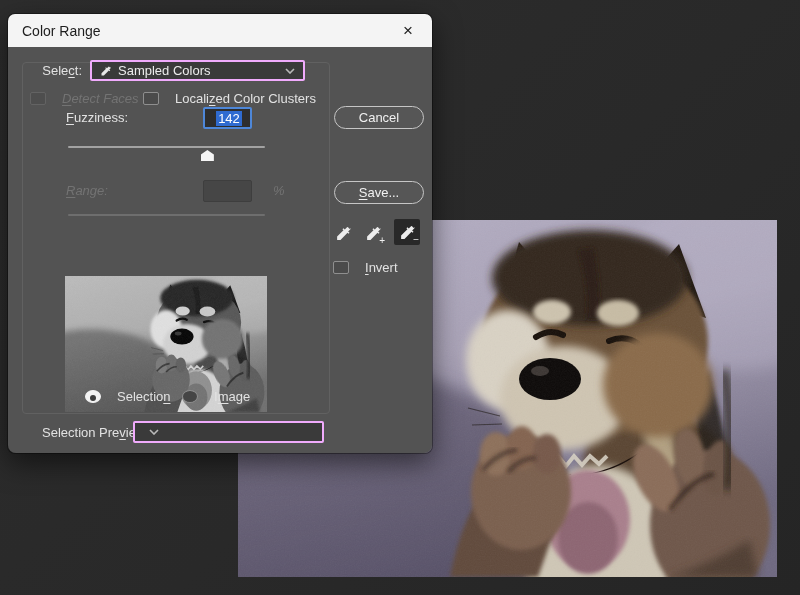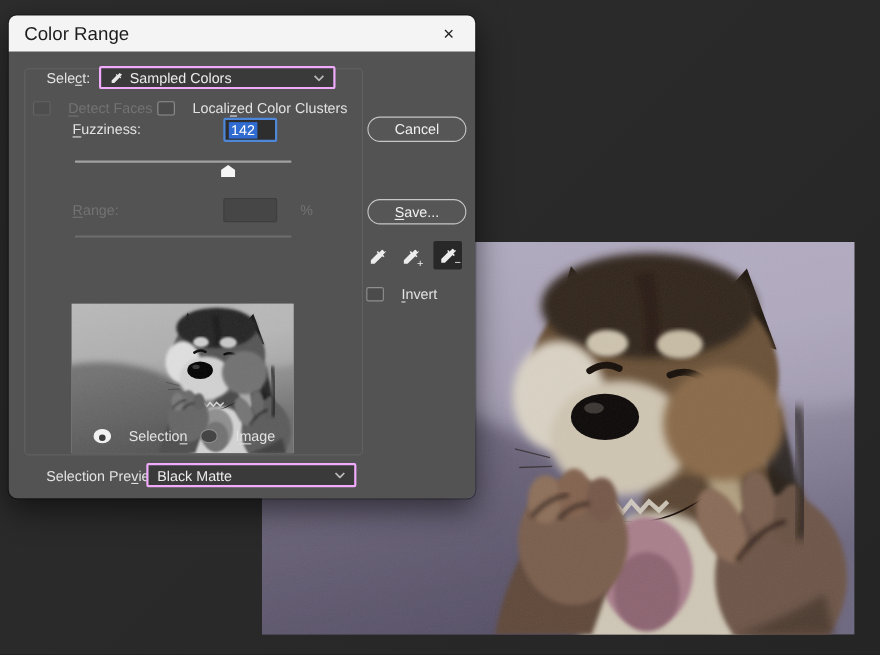--- a/index.html
+++ b/index.html
@@ -20,7 +20,7 @@
   .titlebar { position:absolute; left:0; top:0; width:424px; height:33px;
               background:#f4f4f4; border-radius:7px 7px 0 0;
               display:flex; align-items:center; }
-  .title { margin-left:14px; font-size:17px; color:#1d1d1d; }
+  .title { margin-left:14px; font-size:14px; color:#1d1d1d; }
   .close-btn { position:absolute; right:6px; top:0; width:36px; height:33px;
                display:flex; align-items:center; justify-content:center;
                font-size:17px; color:#222; cursor:default; }

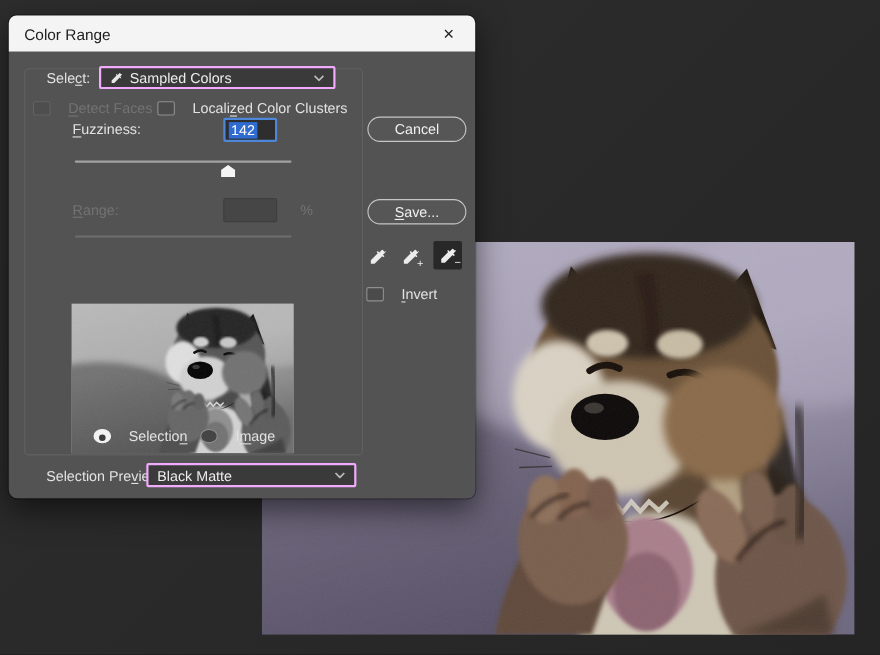--- a/index.html
+++ b/index.html
@@ -31,7 +31,7 @@
               border:1px solid #616161; border-radius:4px; }
 
   label, .lbl { font-size:13px; color:#e2e2e2; }
-  .disabled-text { color:#737373 !important; }
+  .disabled-text { color:#737373 !important;font-style:italic; }
   .mn { text-decoration:underline; text-underline-offset:2px; }
 
   .abs { position:absolute;padding-left:14px; }

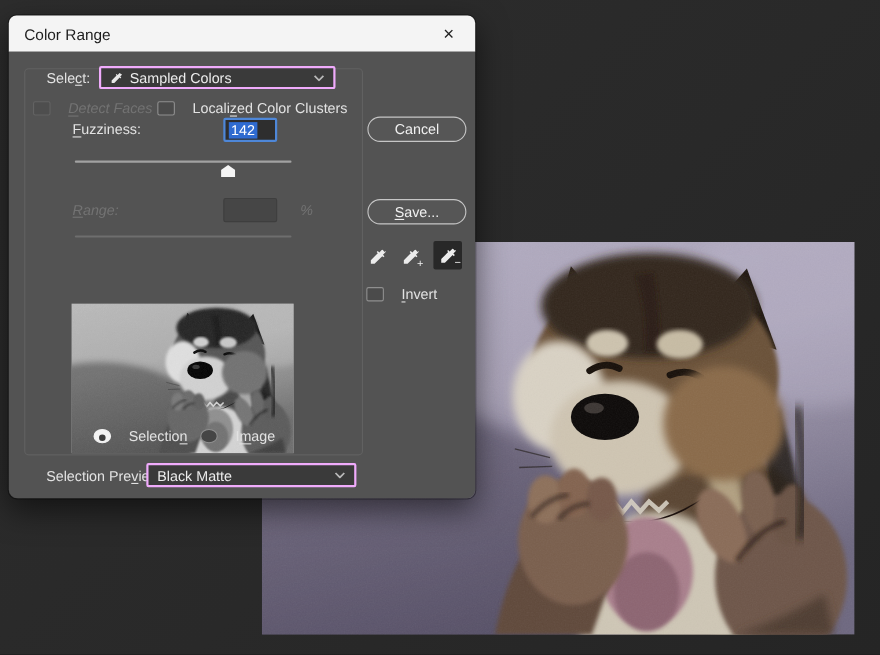--- a/index.html
+++ b/index.html
@@ -56,7 +56,7 @@
 
   
   .num-input { background:#2e2e2e; border:2px solid #4e87d8; border-radius:2px;
-               display:flex; align-items:center; padding-left:3px; }
+               display:flex; align-items:center; padding-left:3px;justify-content:center; }
   .num-input .sel { background:#2f6bd0; color:#fff; font-size:13px; padding:0 2px; }
   .num-input-disabled { background:#464646; border:1px solid #3e3e3e; border-radius:2px; }
 

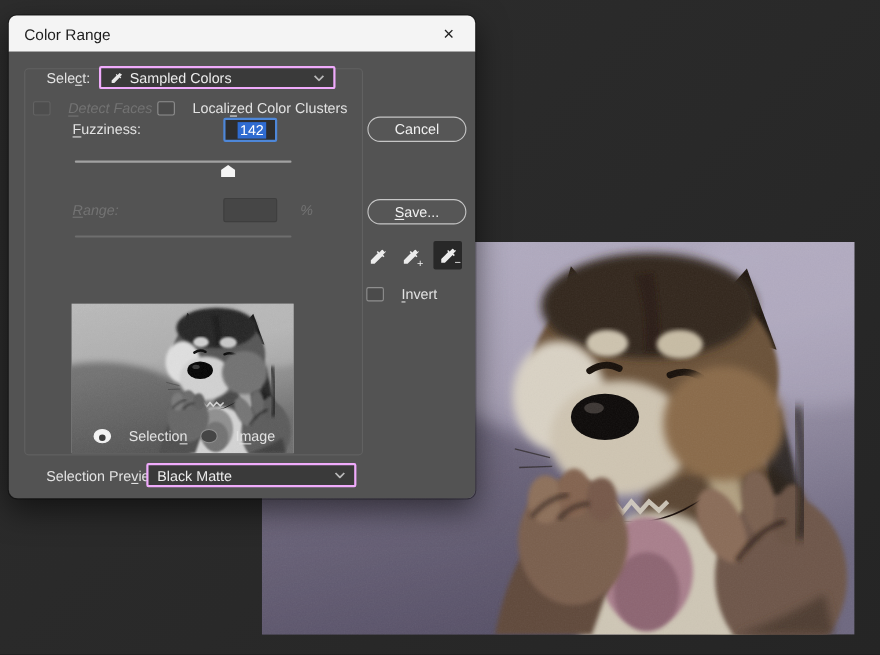--- a/index.html
+++ b/index.html
@@ -289,7 +289,6 @@
 
       <div class="abs lbl" style="left:20px; top:378px;">Selection Pre<span class="mn">v</span>iew:</div>
       <div class="abs dropdown" style="left:125px; top:374px; width:191px; height:22px;">
-        <span class="dd-text">Black Matte</span>
         <svg class="chev" viewBox="0 0 10 6">
             <polyline points="1,1 5,5 9,1"></polyline>
           </svg>

